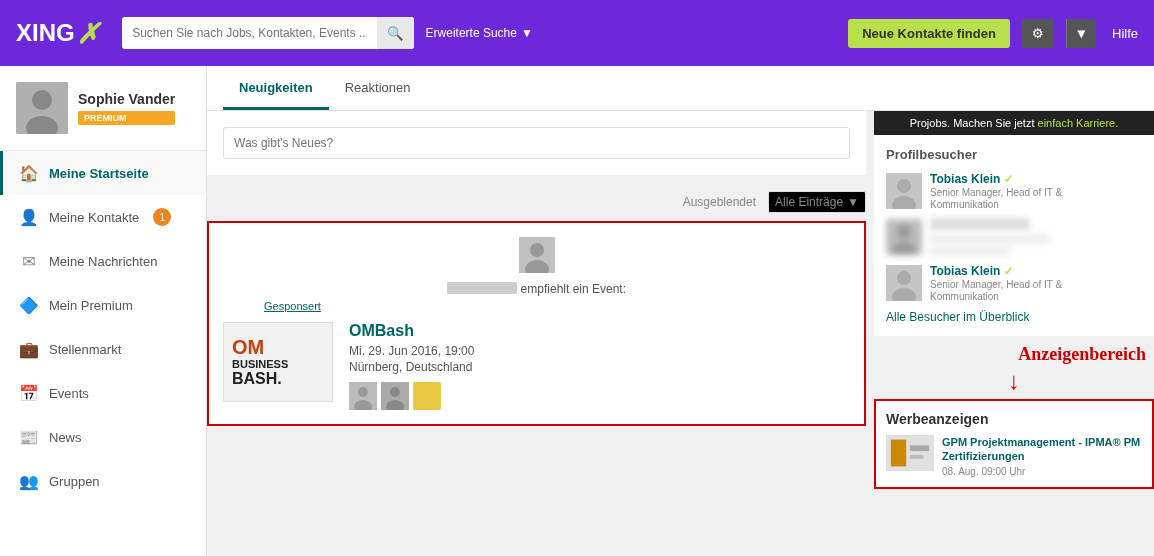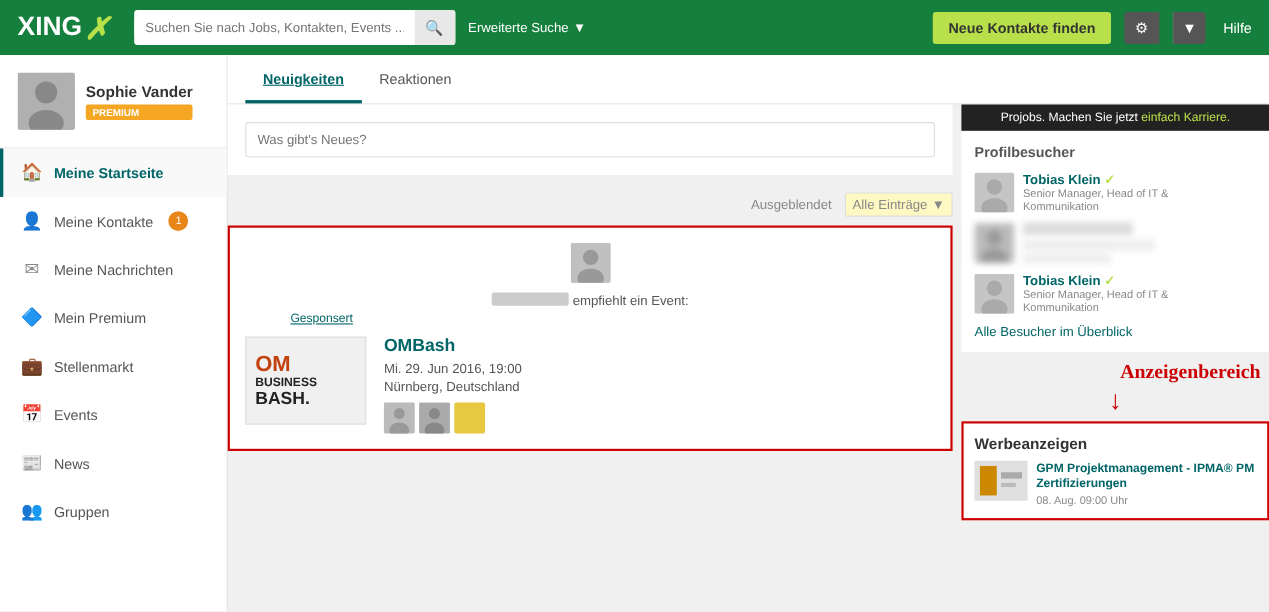--- a/index.html
+++ b/index.html
@@ -7,8 +7,8 @@
 
     
     .header {
-      background: #15803d;
-      height: 50px;
+      background: #6d28d9;
+      height: 66px;
       display: flex;
       align-items: center;
       padding: 0 16px;

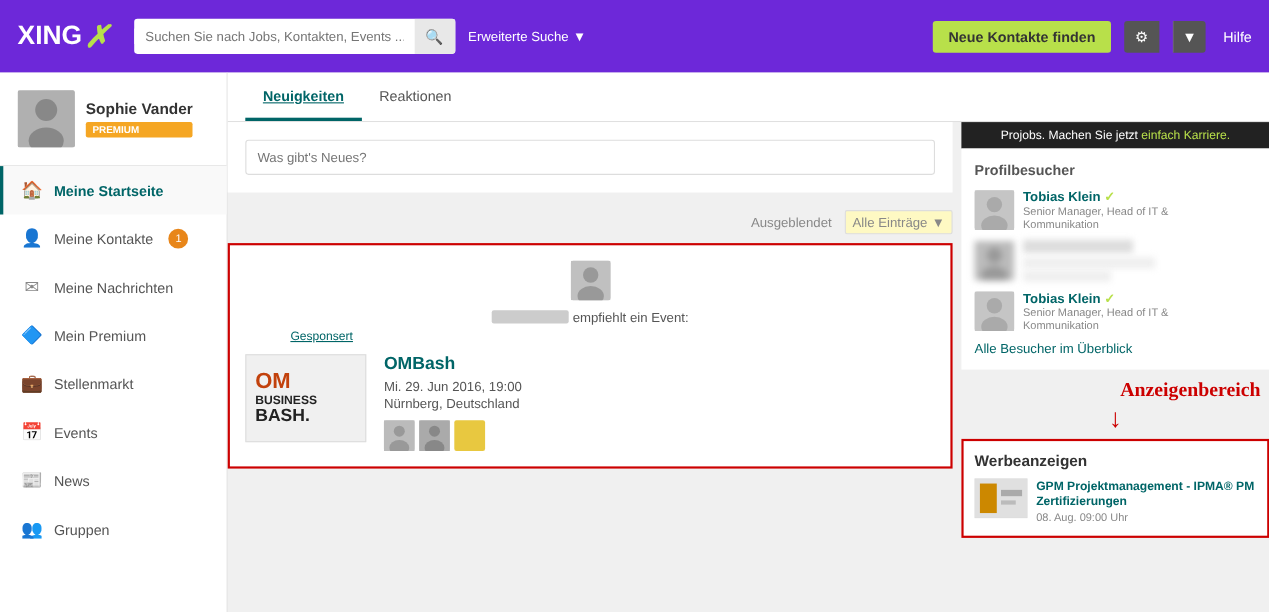--- a/index.html
+++ b/index.html
@@ -207,7 +207,6 @@
       color: #006567;
       border-bottom: 3px solid #006567;
       font-weight: bold;
-      text-decoration: underline;
     }
 
     

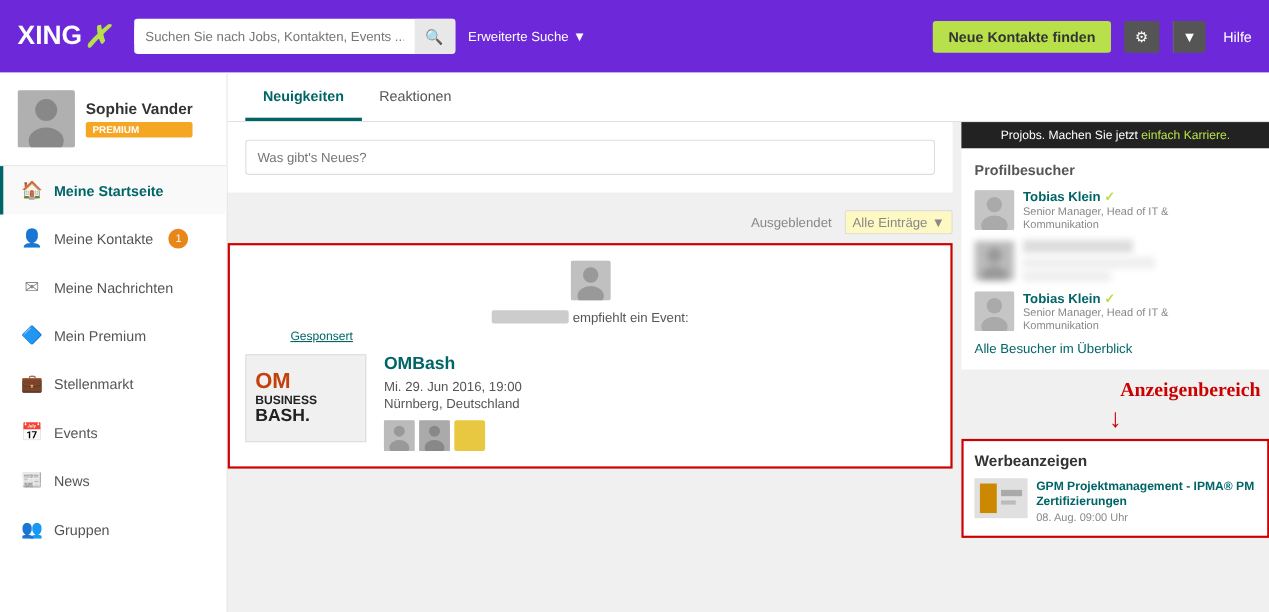--- a/index.html
+++ b/index.html
@@ -254,7 +254,7 @@
     }
     .filter-link { color: #888; cursor: pointer; }
     .filter-dropdown {
-      background: #fef9c3;
+      background: #000000;
       border: 1px solid #ddd;
       padding: 3px 6px;
       border-radius: 2px;

